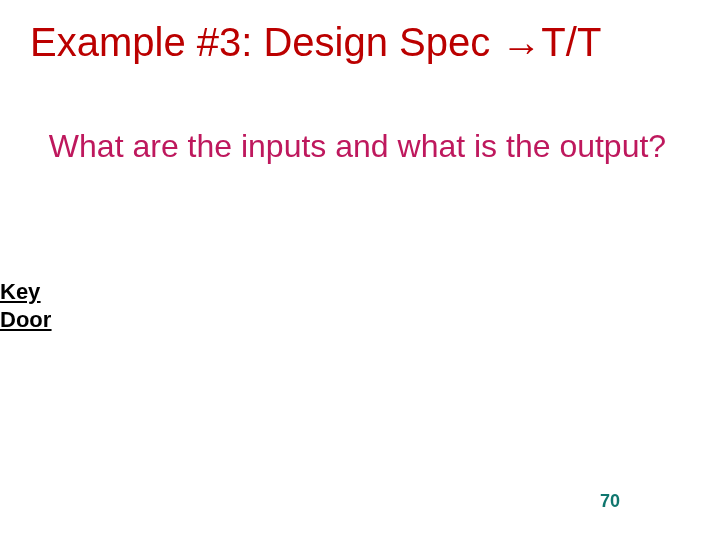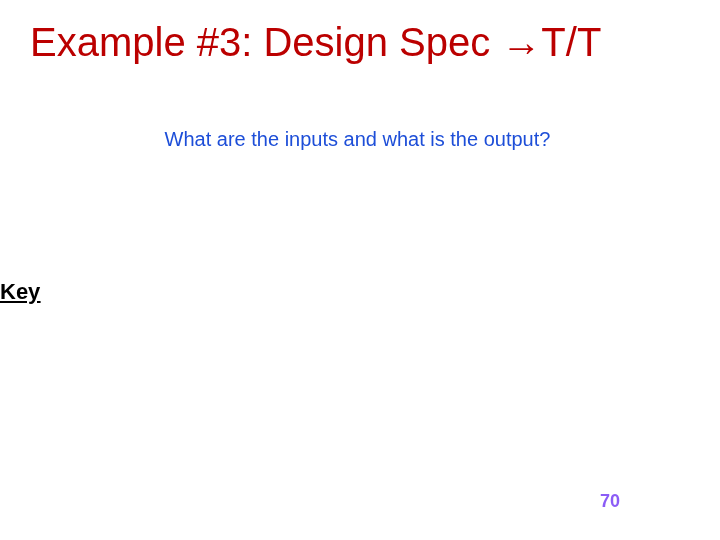--- a/index.html
+++ b/index.html
@@ -36,8 +36,8 @@
     left: 0;
     right: 0;
     text-align: center;
-    font-size: 20px;
-    color: #1d4ed8;
+    font-size: 32px;
+    color: #be185d;
   }
   .inputs-label {
     position: absolute;

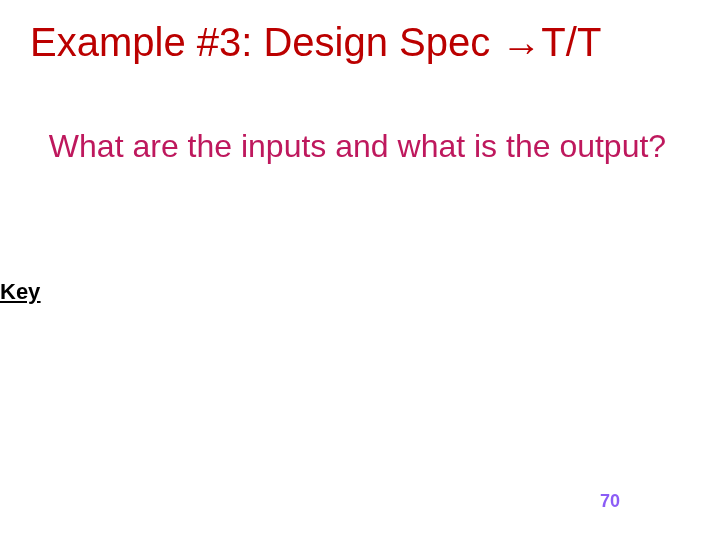--- a/index.html
+++ b/index.html
@@ -85,6 +85,7 @@
 
   <div class="inputs-list">
     <div>Key</div>
+    <div>Door</div>
   </div>
 
   <div class="page-number">70</div>

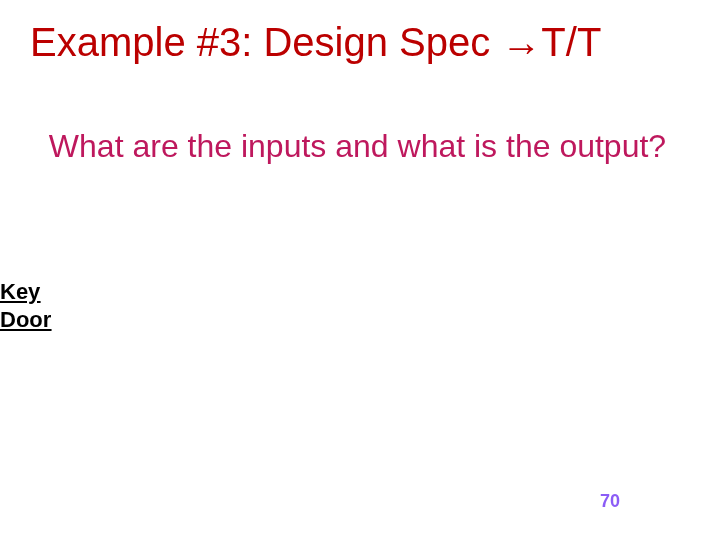--- a/index.html
+++ b/index.html
@@ -70,7 +70,7 @@
     right: 95px;
     font-size: 18px;
     font-weight: bold;
-    color: #8b5cf6;
+    color: #0f766e;
   }
 </style>
 </head>

